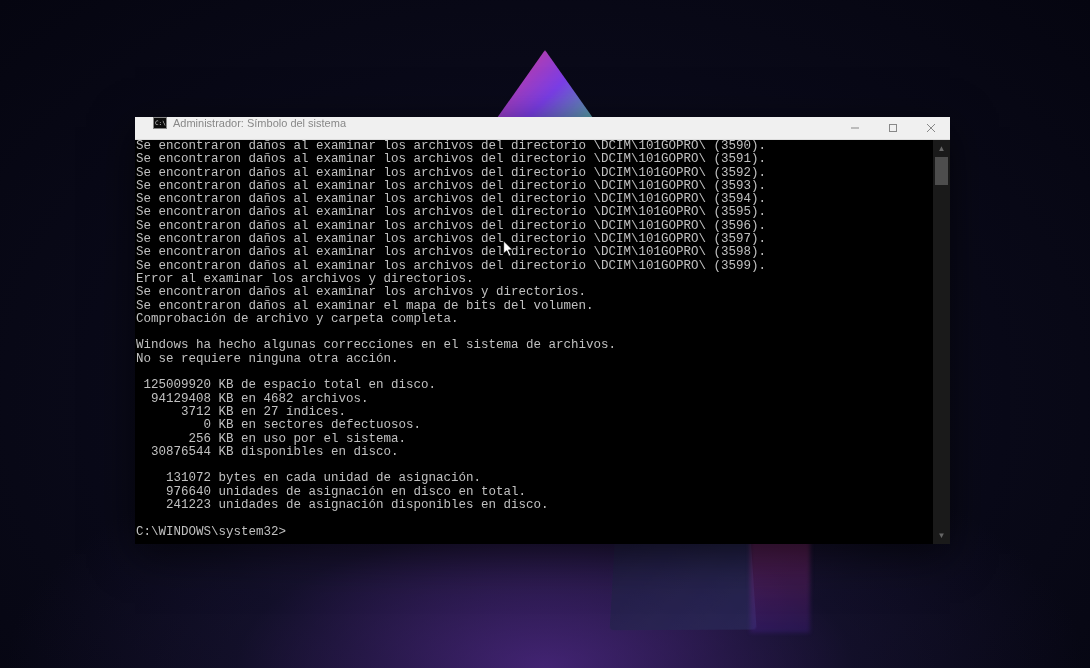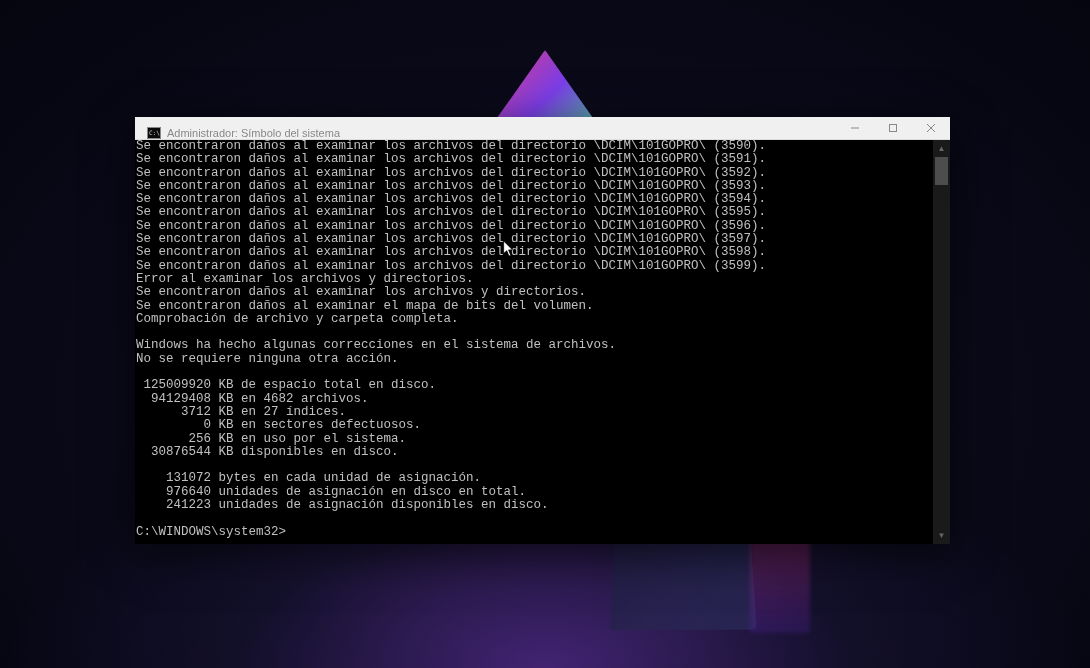--- a/index.html
+++ b/index.html
@@ -71,8 +71,8 @@
       height: 23px;
       background: #f0f0f0;
       display: flex;
-      align-items: flex-end;
-      padding-left: 12px;
+      align-items: flex-start;
+      padding-left: 18px;
       border-bottom: 1px solid #ddd;
     }
     .titlebar-icon {

